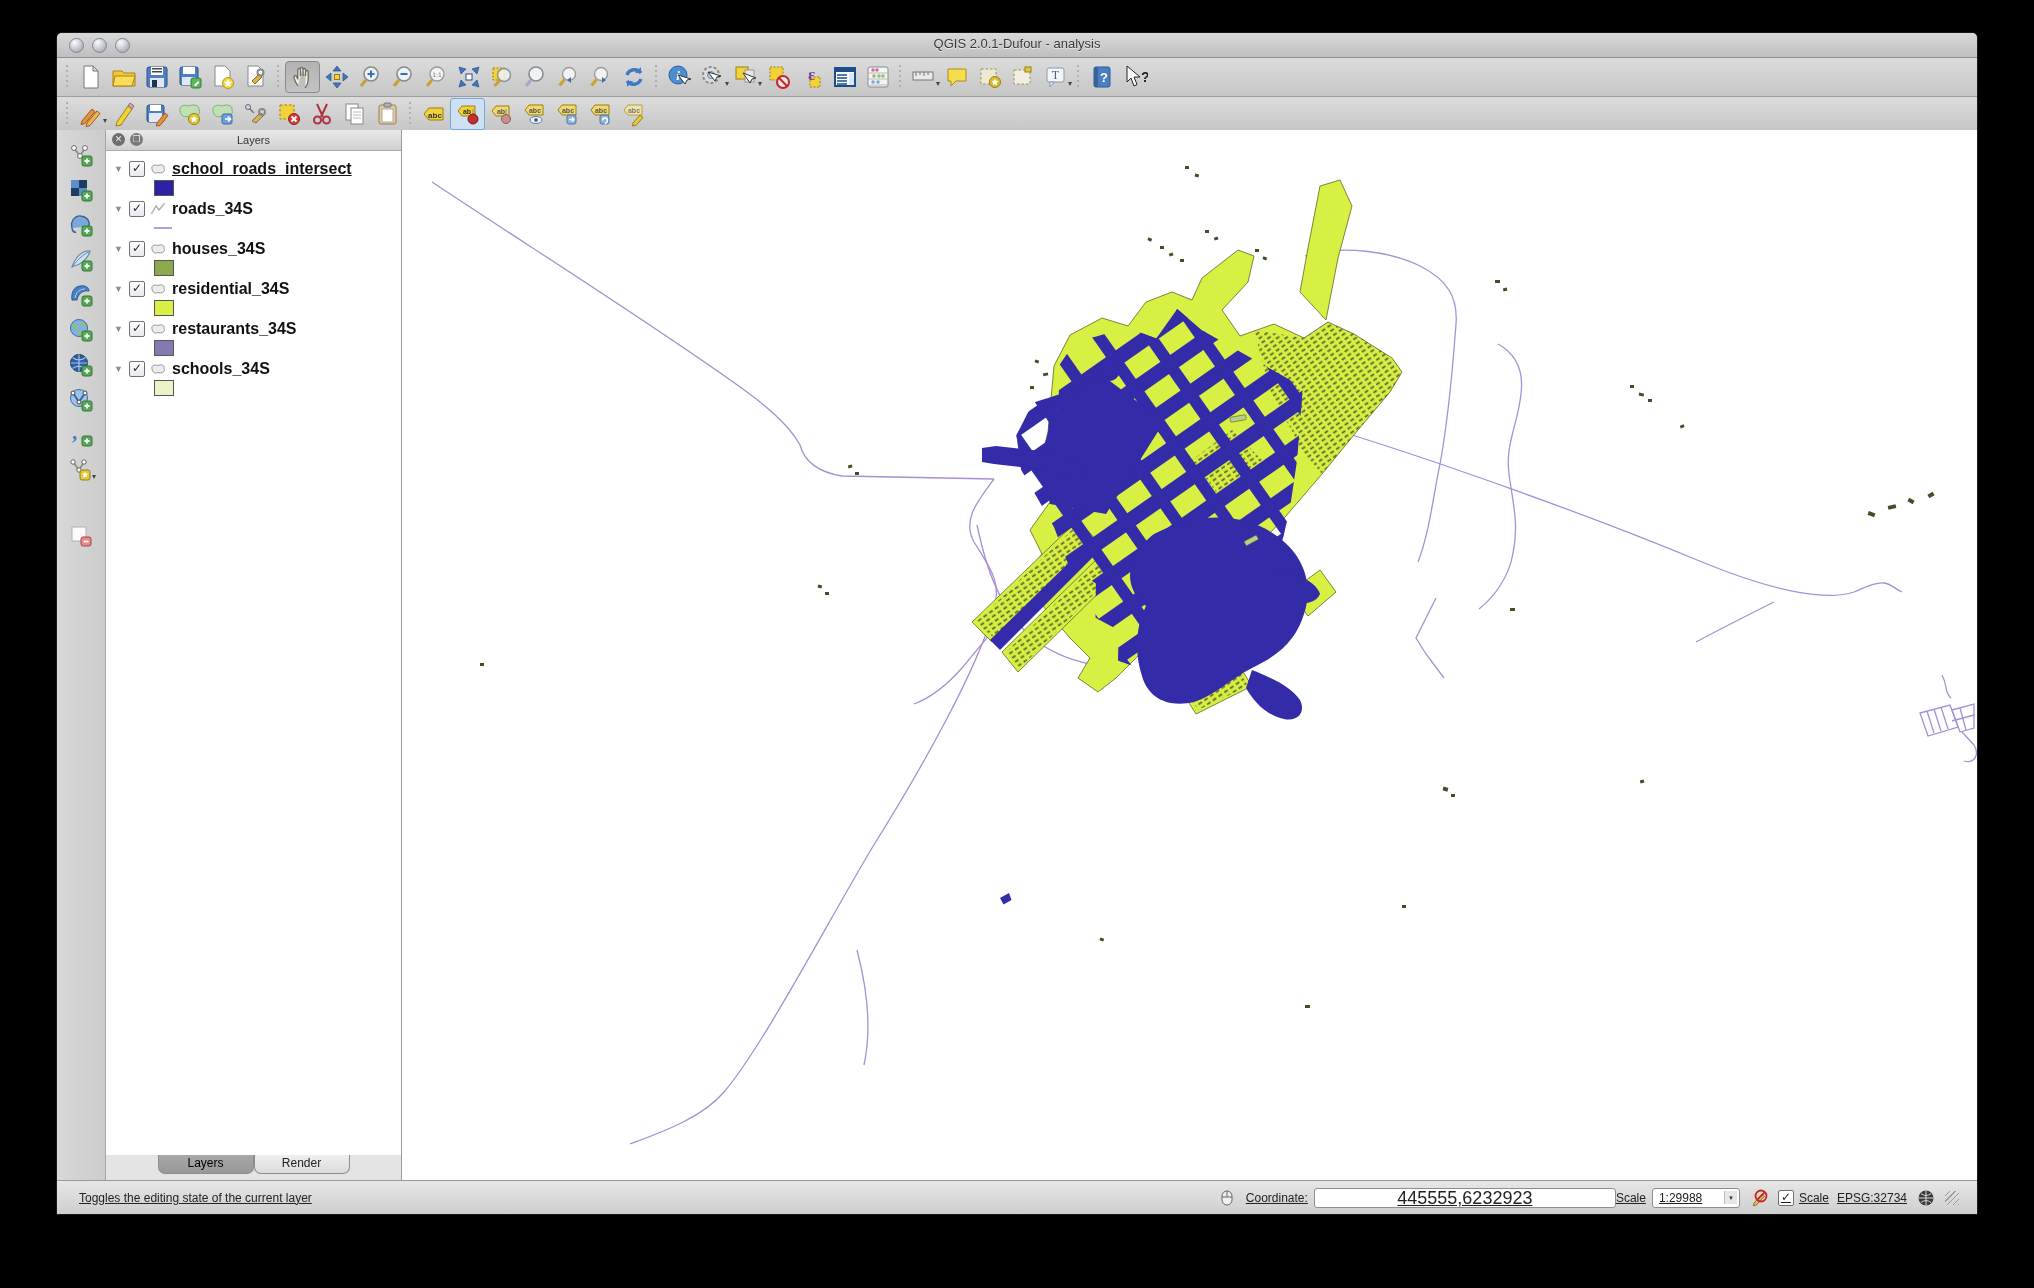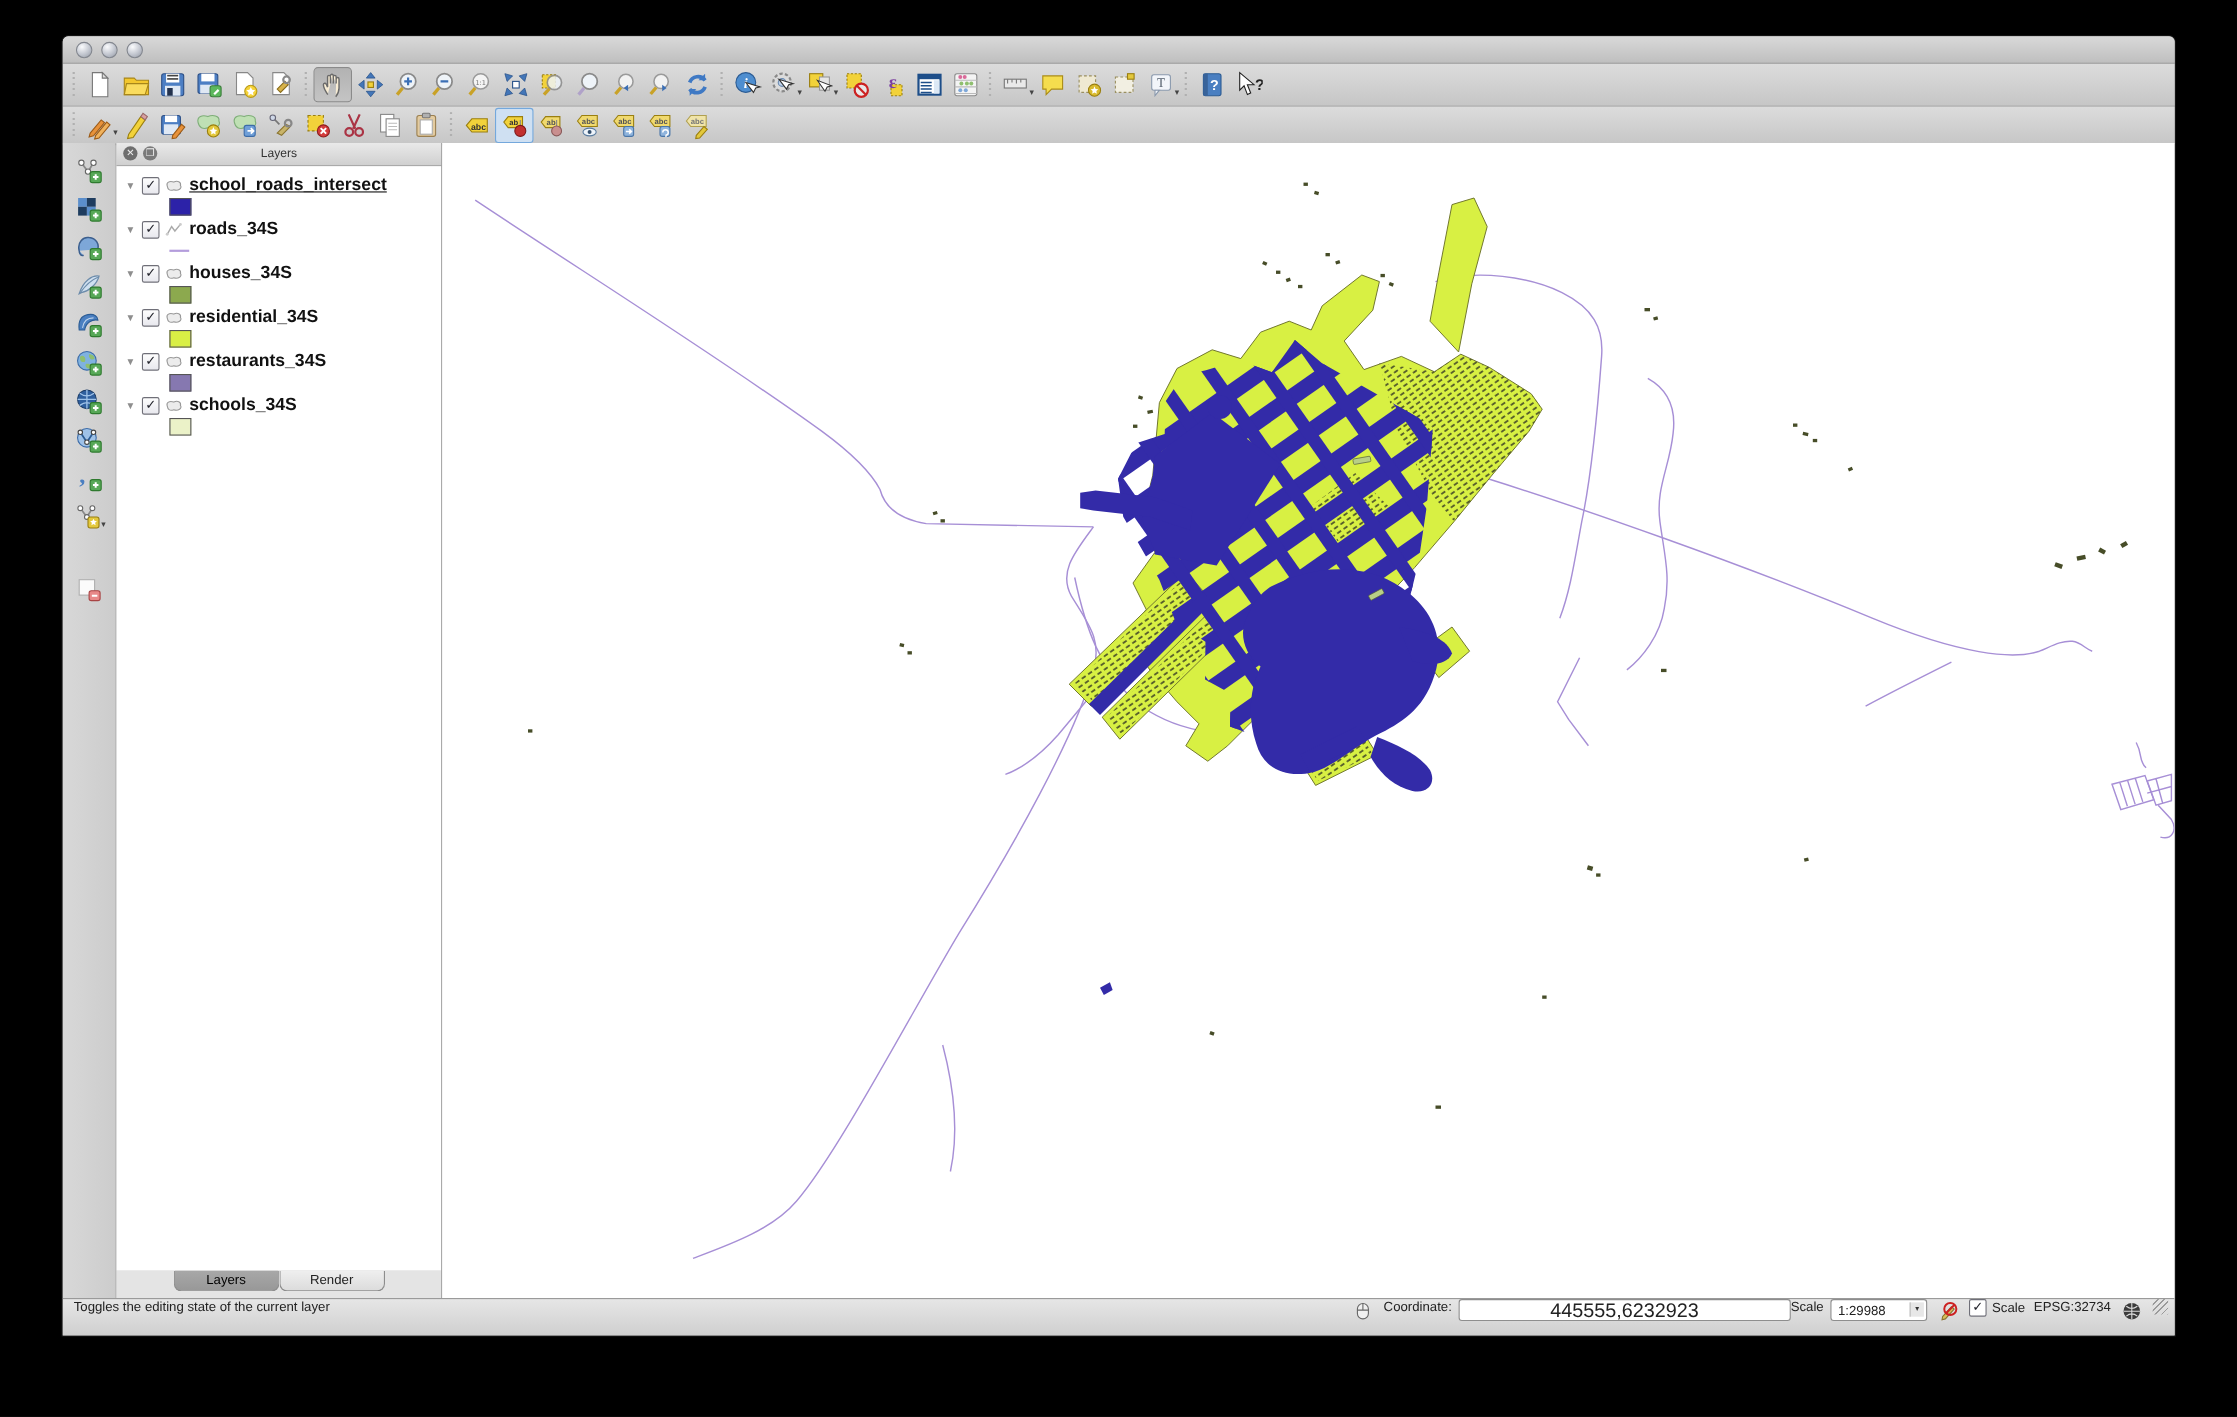--- a/index.html
+++ b/index.html
@@ -95,6 +95,7 @@
       <div class="light"></div>
       <div class="light"></div>
     </div>
+    <div class="title">QGIS 2.0.1-Dufour - analysis</div>
   </div>
 
   <div class="toolbar tb1">

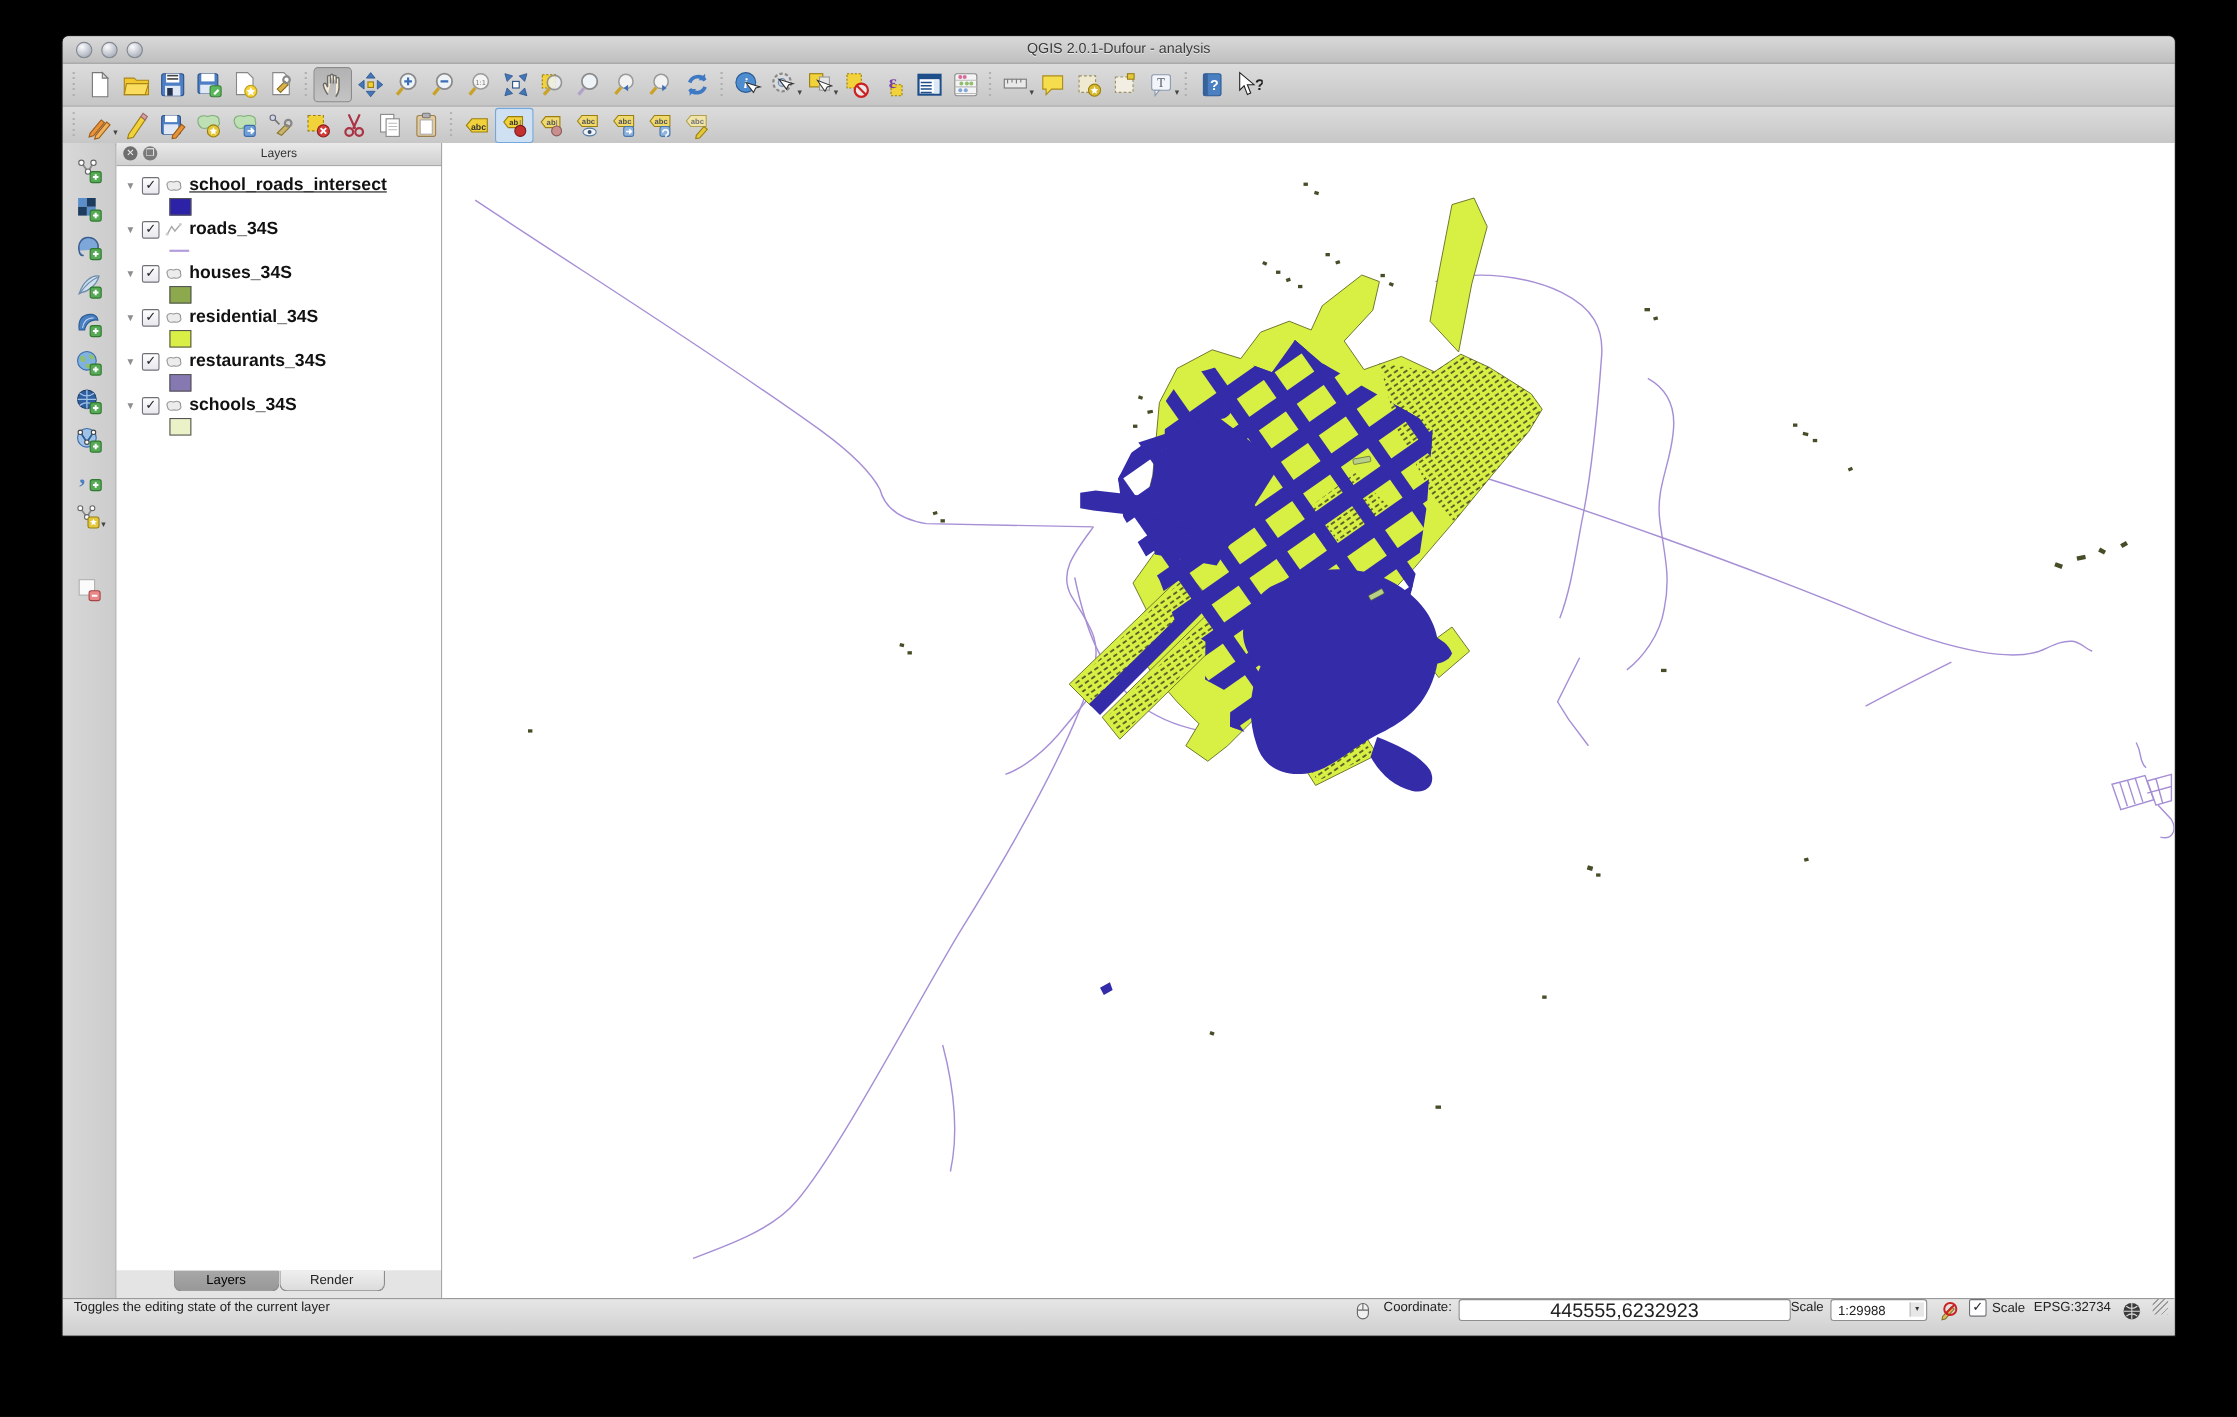--- a/index.html
+++ b/index.html
@@ -69,7 +69,7 @@
   .rod{fill:var(--c-restaurants_detail);stroke:#55603a;stroke-width:.6px;}
   
   .statusbar{position:absolute;left:0;right:0;bottom:0;height:33px;background:linear-gradient(#e6e6e6,#cfcfcf);
-    border-top:1px solid #9a9a9a;display:flex;align-items:flex-start;font-size:12px;color:#222;padding:0 6px;}
+    border-top:1px solid #9a9a9a;display:flex;align-items:center;font-size:12px;color:#222;padding:0 18px;text-decoration:underline;}
   .status-msg{flex:1;padding-left:4px;}
   .sb-item{margin-left:8px;display:flex;align-items:center;flex:0 0 auto;}
   .coord-input{width:300px;height:18px;border:1px solid #8e8e8e;border-radius:3px;background:#fff;

